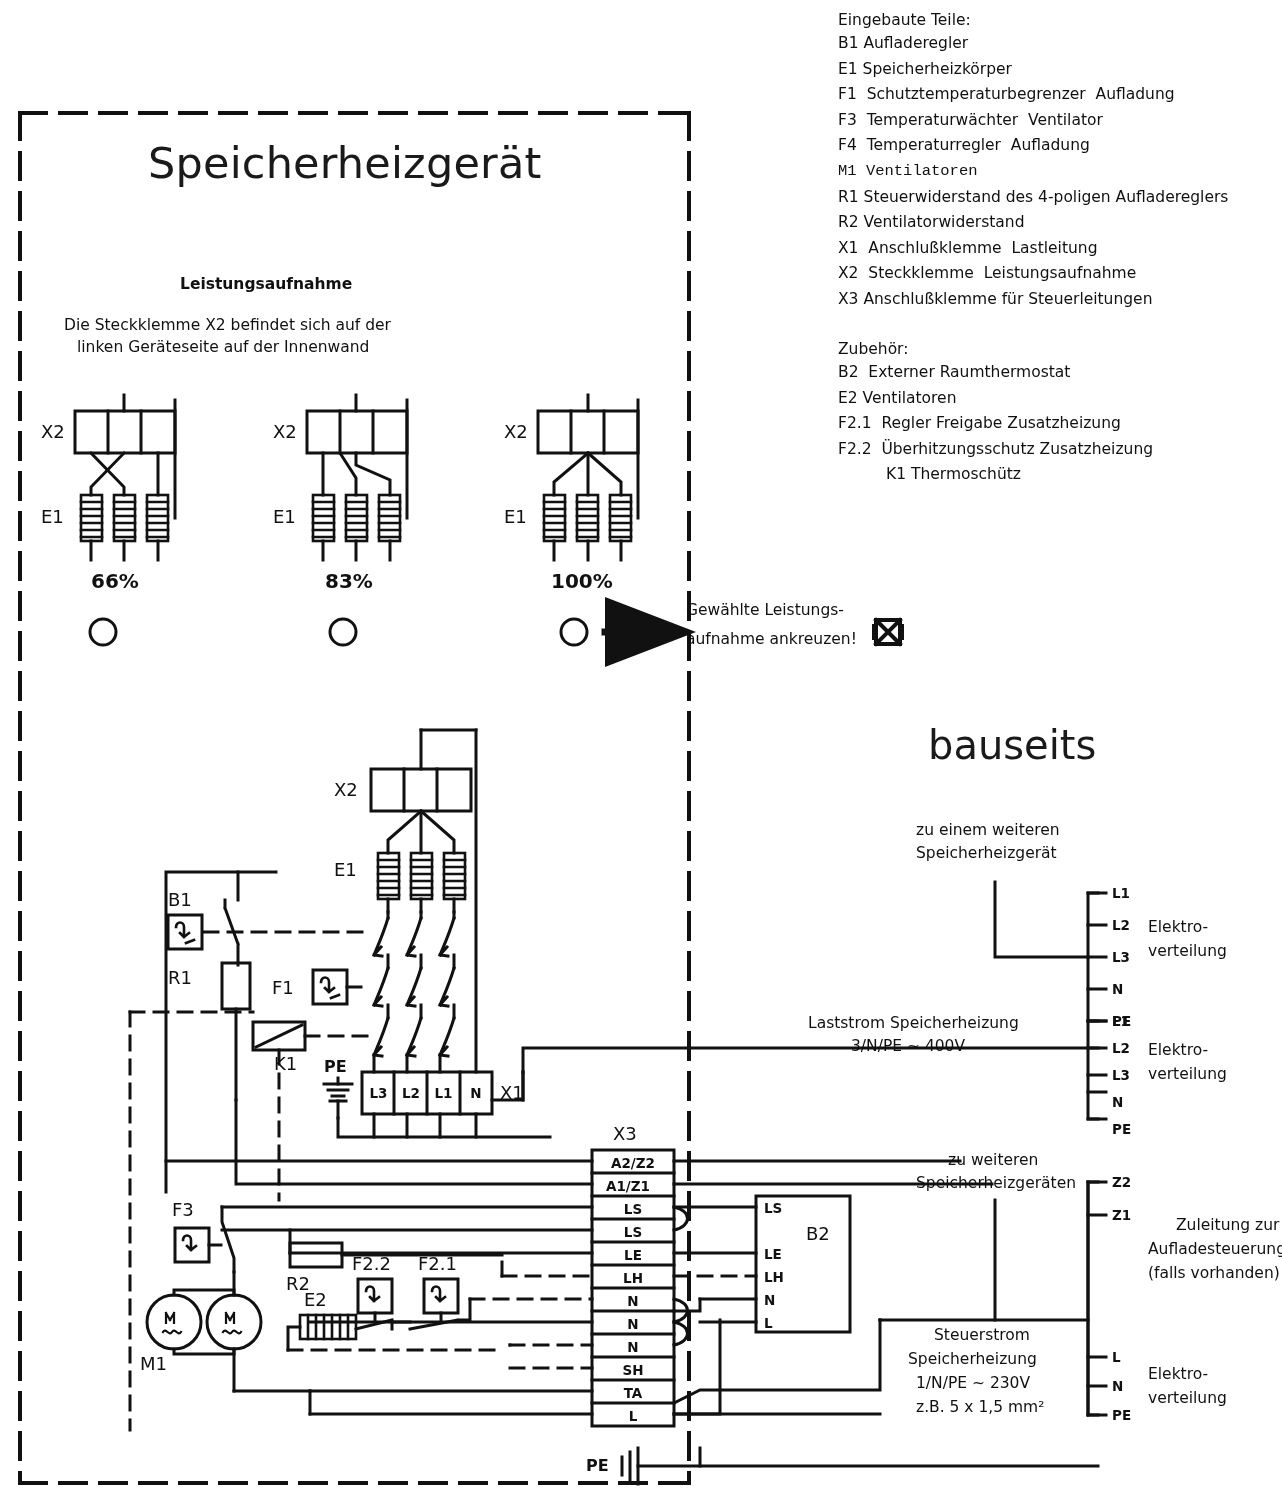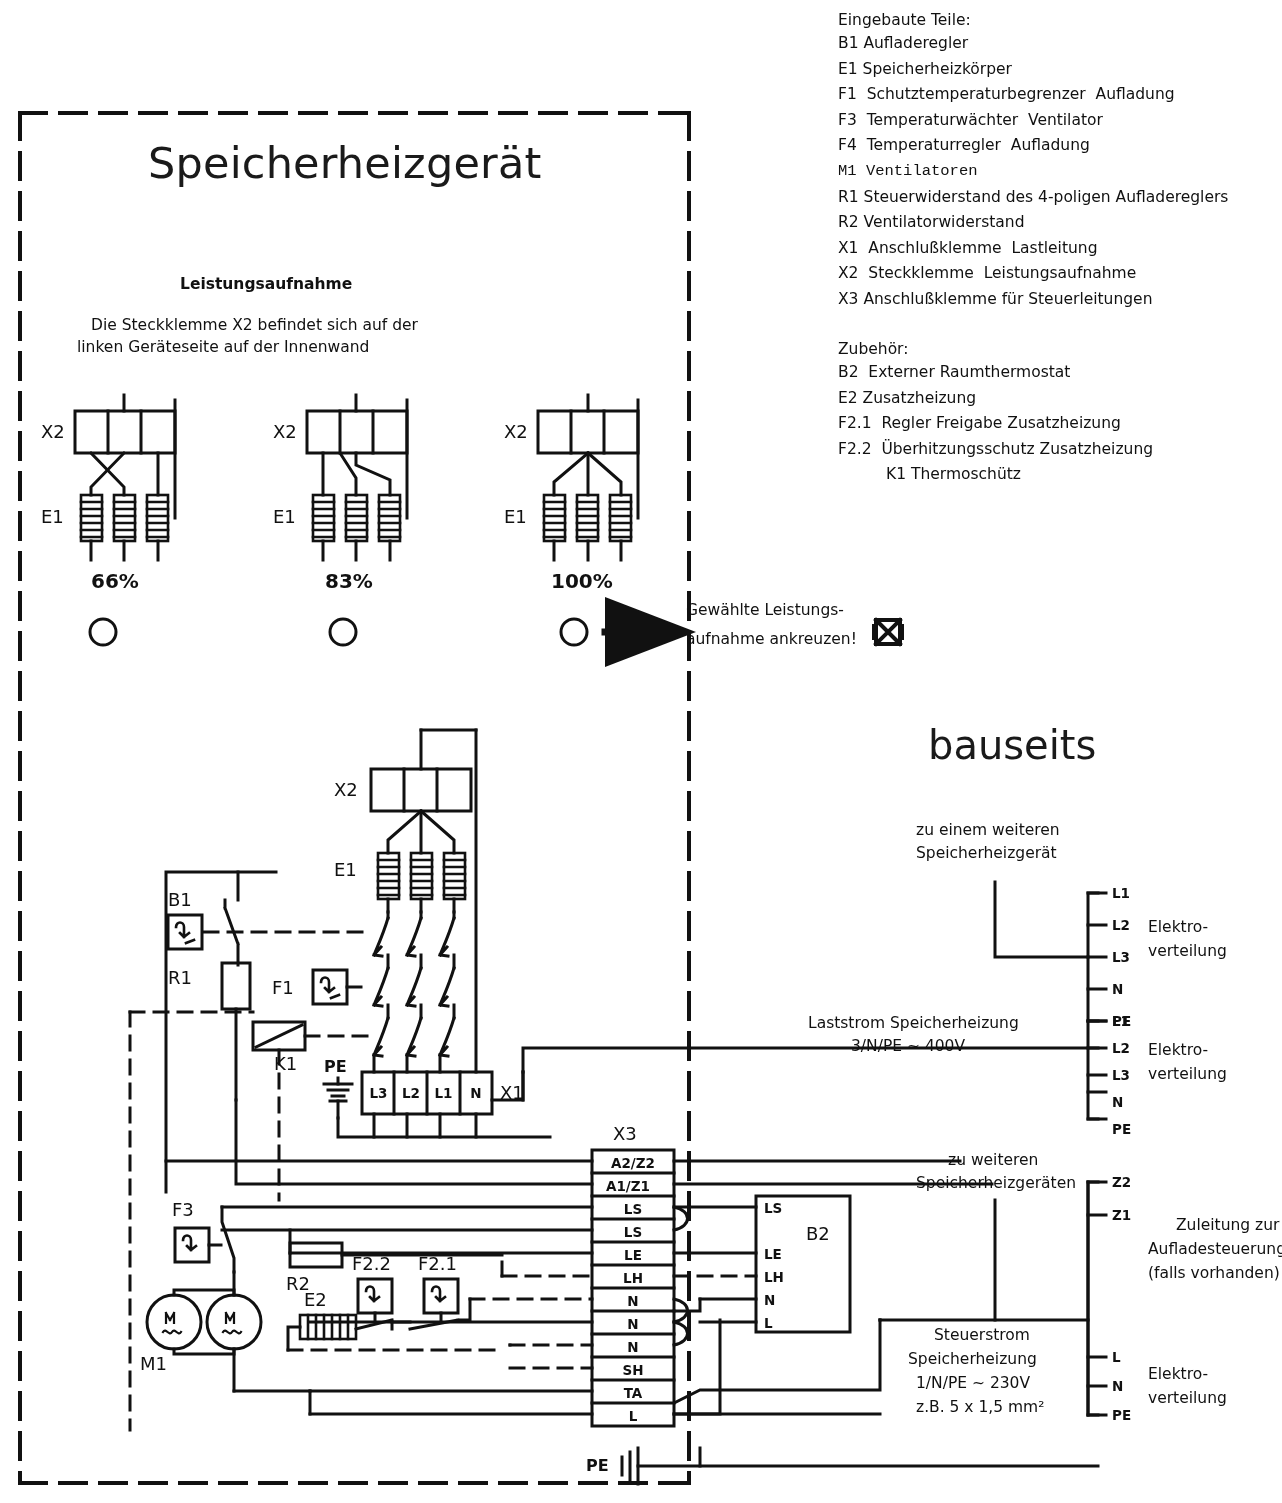--- a/index.html
+++ b/index.html
@@ -337,7 +337,7 @@
 <div class="txt t-bauseits" style="left:928px;top:718px;">bauseits</div>
 
 <div class="txt t-sub" style="left:180px;top:274px;">Leistungsaufnahme</div>
-<div class="txt t-note" style="left:91px;top:315px;">Die Steckklemme X2 befindet sich auf der</div>
+<div class="txt t-note" style="left:64px;top:315px;">Die Steckklemme X2 befindet sich auf der</div>
 <div class="txt t-note" style="left:77px;top:337px;">linken Geräteseite auf der Innenwand</div>
 
 <div class="txt t-lbl" style="left:41px;top:420px;">X2</div>

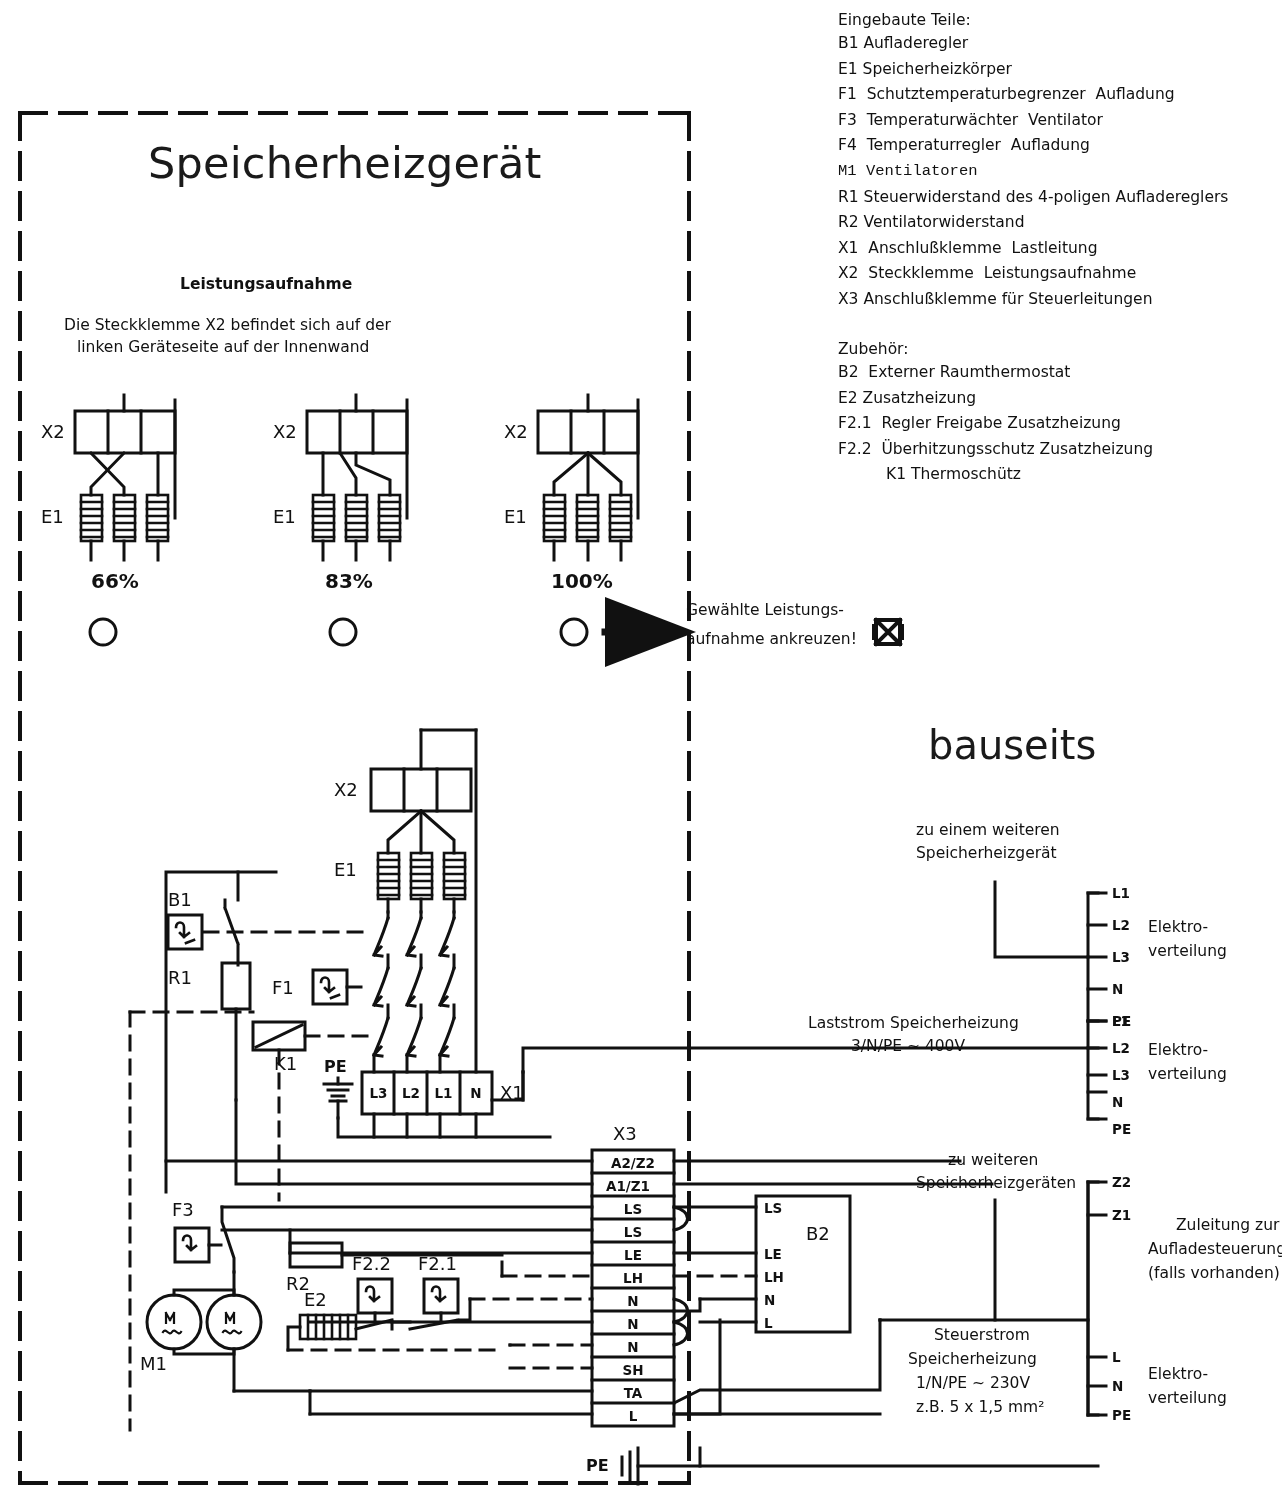--- a/index.html
+++ b/index.html
@@ -372,7 +372,7 @@
 <div class="txt t-legend" style="left:838px;top:339px;">Zubehör:</div>
 <div id="legend-accessories">
     <div class="txt t-legend" style="left: 838px; top: 362px;">B2  Externer Raumthermostat</div>
-    <div class="txt t-legend" style="left: 838px; top: 387.6px;">E2 Zusatzheizung</div>
+    <div class="txt t-legend" style="left: 838px; top: 387.6px;">E2 Ventilatoren</div>
     <div class="txt t-legend" style="left: 838px; top: 413.2px;">F2.1  Regler Freigabe Zusatzheizung</div>
     <div class="txt t-legend" style="left: 838px; top: 438.8px;">F2.2  Überhitzungsschutz Zusatzheizung</div>
     <div class="txt t-legend" style="left: 838px; top: 464.4px; margin-left: 48px;">K1 Thermoschütz</div>

